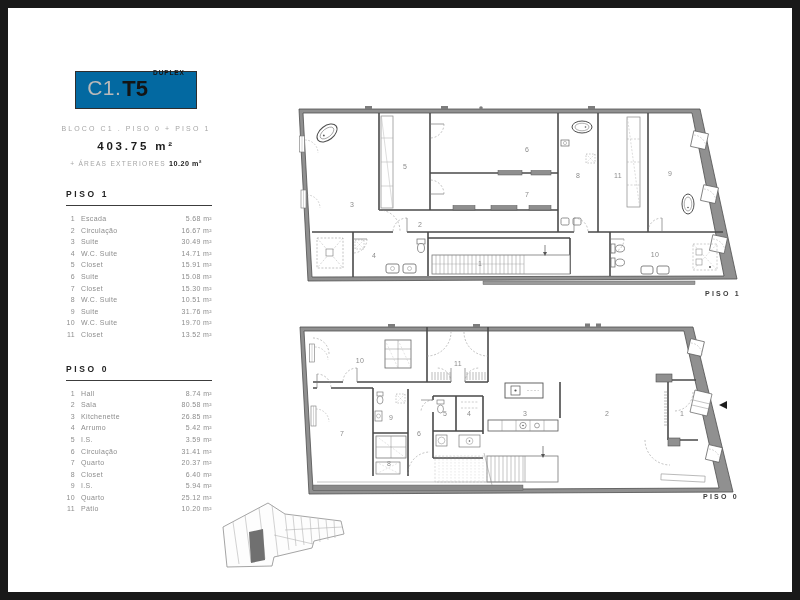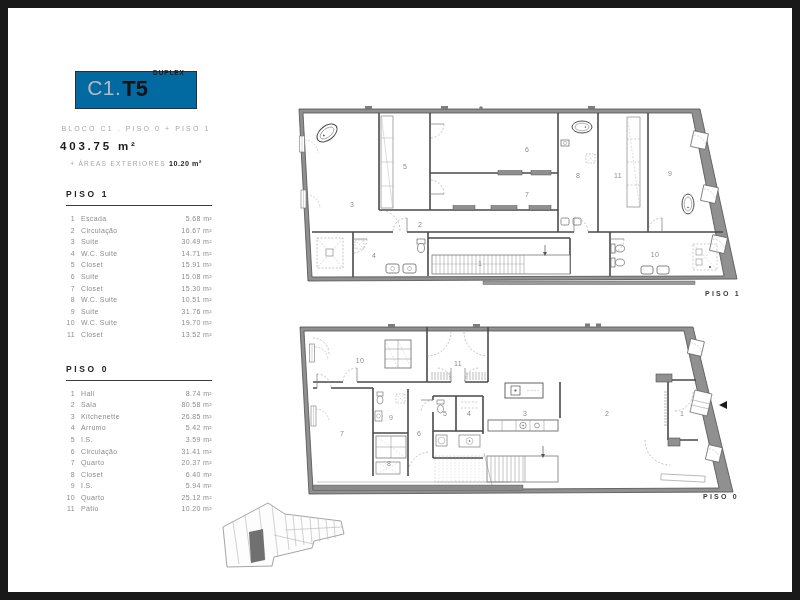--- a/index.html
+++ b/index.html
@@ -16,7 +16,7 @@
              position:relative;top:-7px}
   .subtitle{margin-top:16px;text-align:center;font-size:7px;letter-spacing:2.1px;color:#a6a6a6;
             font-weight:500;white-space:nowrap}
-  .total{margin-top:8px;font-size:11.5px;font-weight:800;letter-spacing:2.8px;color:#1c1c1c}
+  .total{margin-top:8px;text-align:center;font-size:11.5px;font-weight:800;letter-spacing:2.8px;color:#1c1c1c}
   .exterior{margin-top:7px;text-align:center;font-size:6.6px;letter-spacing:1.3px;color:#a6a6a6;white-space:nowrap}
   .exterior .ext-val{color:#1c1c1c;font-weight:800;font-size:7.2px;letter-spacing:.5px}
   .section{margin-top:21px}

